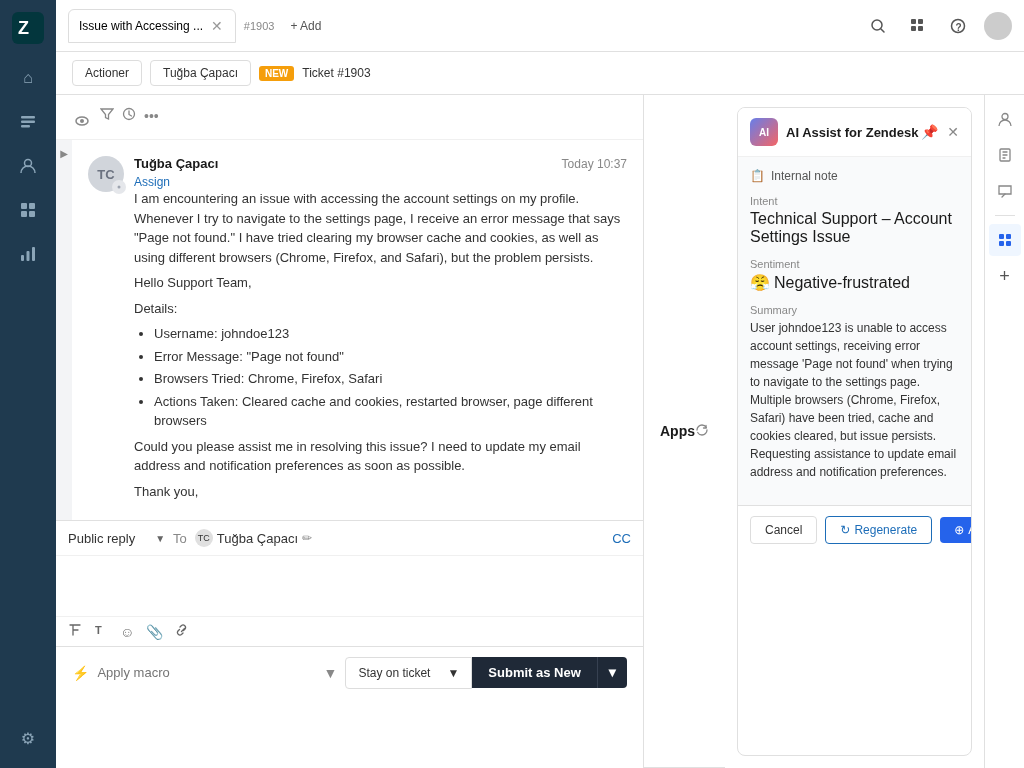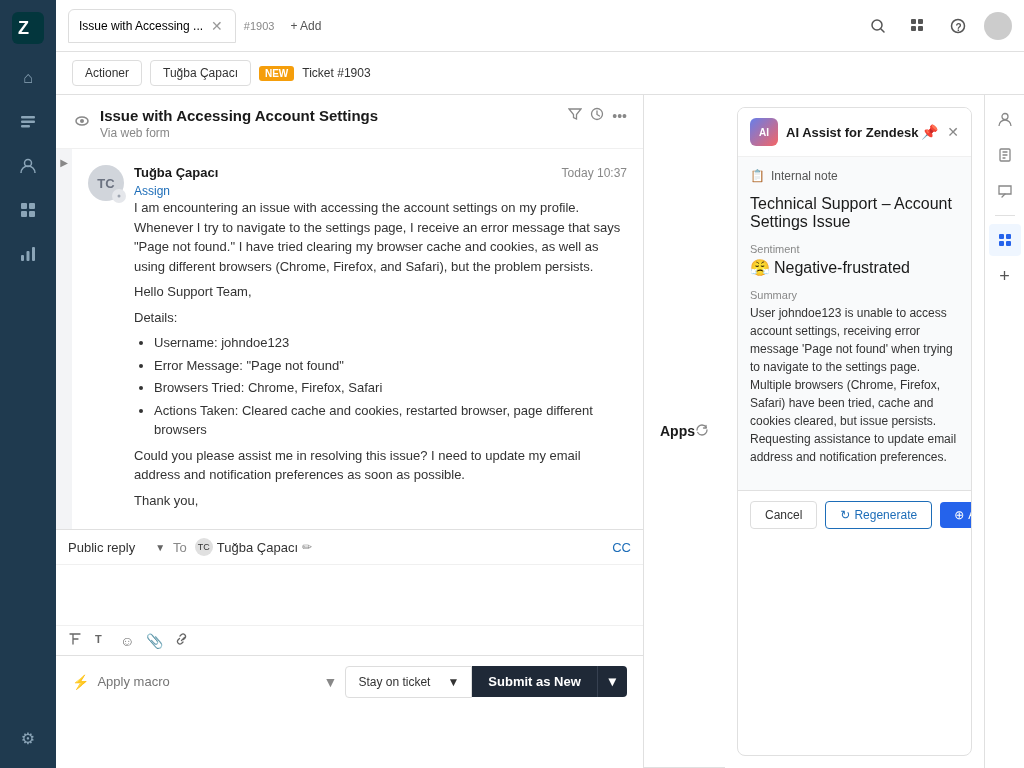--- a/index.html
+++ b/index.html
@@ -216,10 +216,6 @@
               <ellipse cx="8" cy="8" rx="6" ry="4" stroke="#888" stroke-width="1.5"></ellipse>
               <circle cx="8" cy="8" r="2" fill="#888"></circle>
             </svg>
-        </div>
-        <div class="ticket-title-block">
-          <div class="ticket-title">Issue with Accessing Account Settings</div>
-          <div class="ticket-source">Via web form</div>
         </div>
         <div class="ticket-actions">
           <span class="ticket-action-icon">

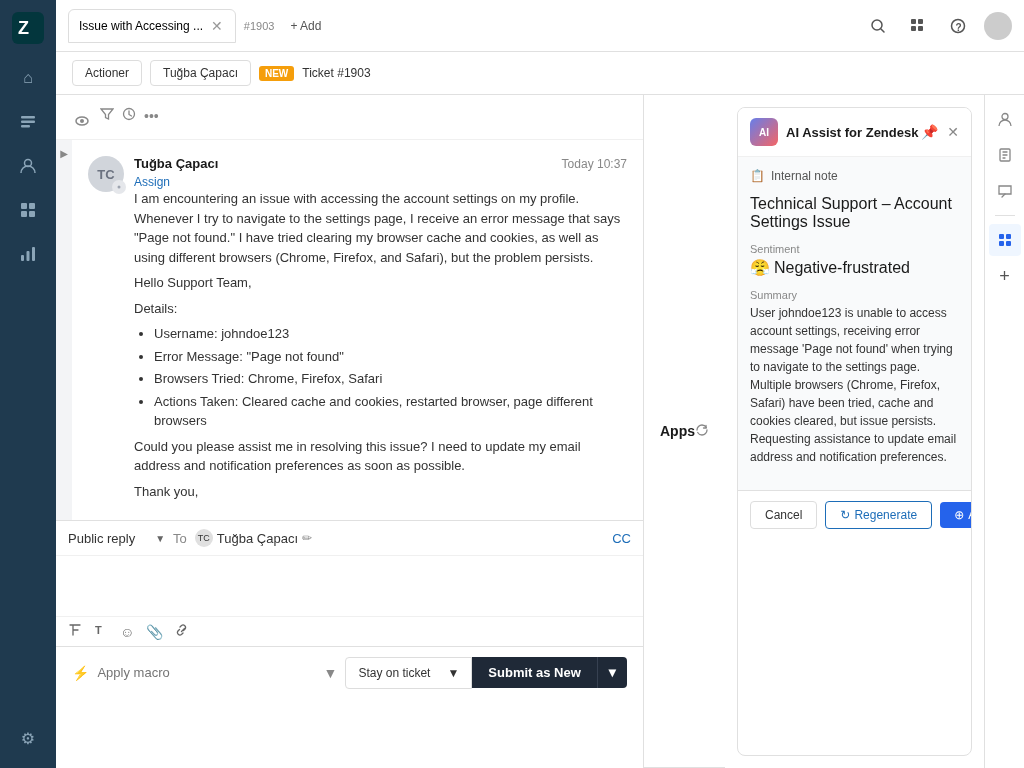--- a/index.html
+++ b/index.html
@@ -353,6 +353,7 @@
             <span>Internal note</span>
           </div>
           <div class="ai-section">
+            <div class="ai-section-label">Intent</div>
             <div class="ai-section-value">Technical Support – Account Settings Issue</div>
           </div>
           <div class="ai-section">

